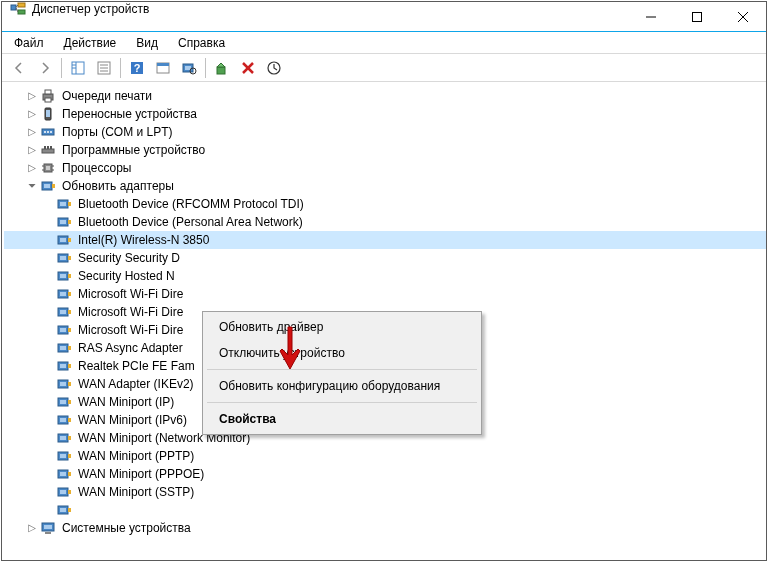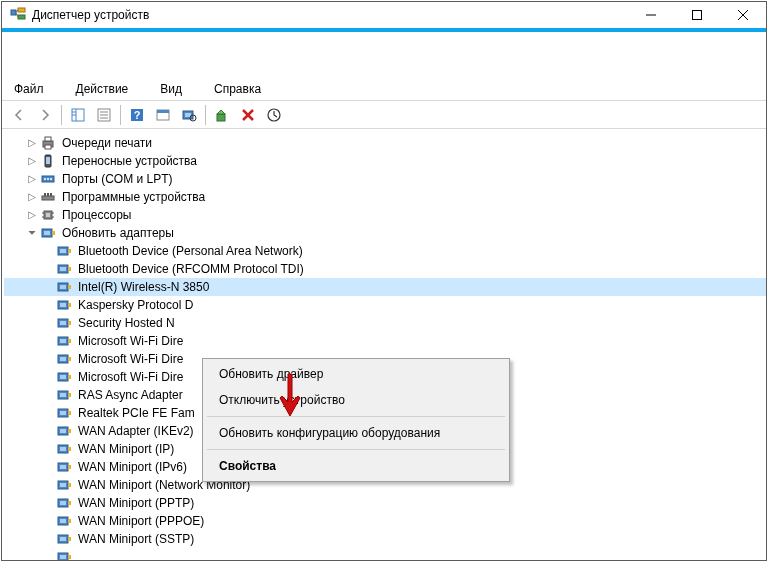--- a/index.html
+++ b/index.html
@@ -14,7 +14,7 @@
     position: relative;
   }
   .window { border: 1px solid #5a5a5a; height: 560px; width: 766px; margin:1px; display:flex; flex-direction:column; background:#fff;}
-  .titlebar { display:flex; align-items:center; height:30px; padding:0 0 0 8px; border-bottom:4px solid #0ea5e9;}
+  .titlebar { display:flex; height:30px; padding:0 0 0 8px; border-bottom:1px solid #0ea5e9;}
   .title-icon { width:16px; height:16px; margin-right:6px; display:flex; align-items:center; justify-content:center;}
   .title-text { flex:1; font-size:12px; color:#000;}
   .win-btns { display:flex; height:100%;}

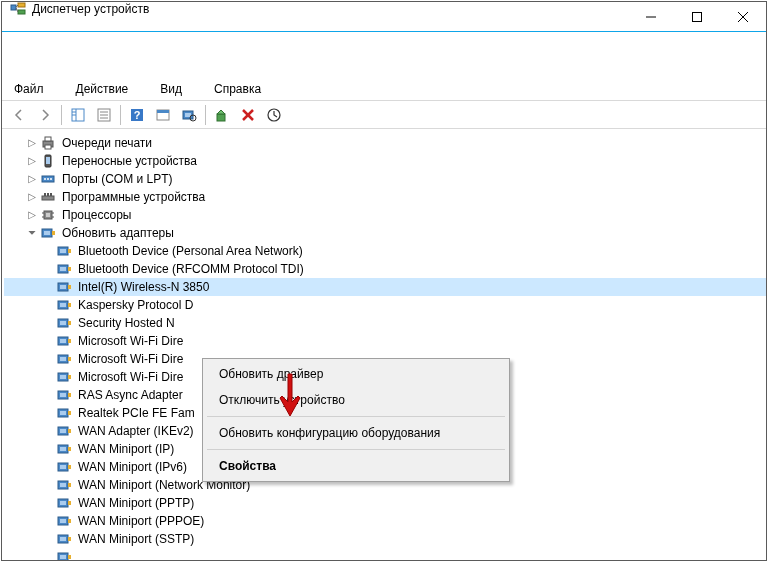--- a/index.html
+++ b/index.html
@@ -20,7 +20,7 @@
   .win-btns { display:flex; height:100%;}
   .win-btn { width:46px; height:100%; display:flex; align-items:center; justify-content:center; cursor:default;}
   .win-btn svg { width:10px; height:10px; }
-  .menubar { display:flex; gap:16px; padding:2px 4px; height:22px; align-items:flex-end; border-bottom:1px solid #d9d9d9;margin-top:47px;}
+  .menubar { display:flex; gap:4px; padding:2px 4px; height:22px; align-items:center; border-bottom:1px solid #d9d9d9;}
   .menu-item { padding:2px 8px; font-size:12px; cursor:default;}
   .toolbar { display:flex; align-items:center; height:28px; padding:0 4px; gap:0; border-bottom:1px solid #d9d9d9;}
   .tool-btn { width:24px; height:24px; display:flex; align-items:center; justify-content:center; margin:0 1px; cursor:default;}

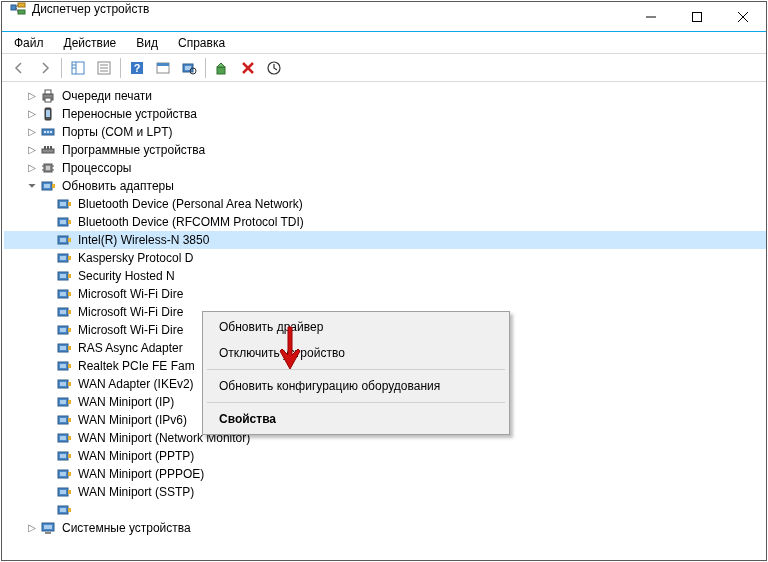--- a/index.html
+++ b/index.html
@@ -210,7 +210,7 @@
               <rect x="10" y="4" width="2" height="3" fill="#555"></rect>
             </svg>
           </span>
-        <span class="label">Программные устройства</span>
+        <span class="label">Программные устройство</span>
       </div>
 
       <div class="tree-row">

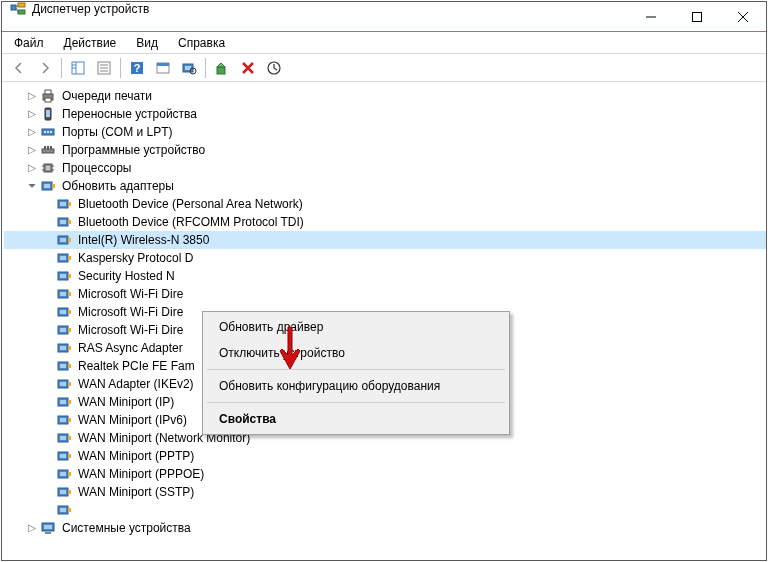--- a/index.html
+++ b/index.html
@@ -252,18 +252,18 @@
                 <rect x="12" y="6" width="3" height="4" fill="#e8b030"></rect>
               </svg>
             </span>
+            <span class="label">Bluetooth Device (RFCOMM Protocol TDI)</span>
+          </div>
+          <div class="tree-row">
+            <span class="indent" style="width:52px"></span>
+            <span class="node-icon">
+              <svg width="16" height="16" viewBox="0 0 16 16">
+                <rect x="2" y="4" width="10" height="8" fill="#4a88c7" stroke="#2a5a8a"></rect>
+                <rect x="4" y="6" width="6" height="4" fill="#aaccee"></rect>
+                <rect x="12" y="6" width="3" height="4" fill="#e8b030"></rect>
+              </svg>
+            </span>
             <span class="label">Bluetooth Device (Personal Area Network)</span>
-          </div>
-          <div class="tree-row">
-            <span class="indent" style="width:52px"></span>
-            <span class="node-icon">
-              <svg width="16" height="16" viewBox="0 0 16 16">
-                <rect x="2" y="4" width="10" height="8" fill="#4a88c7" stroke="#2a5a8a"></rect>
-                <rect x="4" y="6" width="6" height="4" fill="#aaccee"></rect>
-                <rect x="12" y="6" width="3" height="4" fill="#e8b030"></rect>
-              </svg>
-            </span>
-            <span class="label">Bluetooth Device (RFCOMM Protocol TDI)</span>
           </div>
           <div class="tree-row selected">
             <span class="indent" style="width:52px"></span>

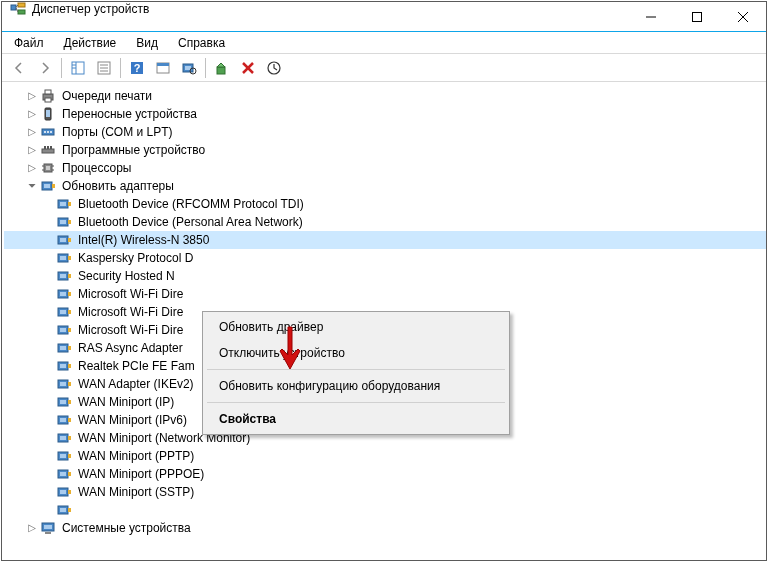--- a/index.html
+++ b/index.html
@@ -285,7 +285,7 @@
                 <rect x="12" y="6" width="3" height="4" fill="#e8b030"></rect>
               </svg>
             </span>
-            <span class="label">Kaspersky Protocol D</span>
+            <span class="label">Security Security D</span>
           </div>
           <div class="tree-row">
             <span class="indent" style="width:52px"></span>

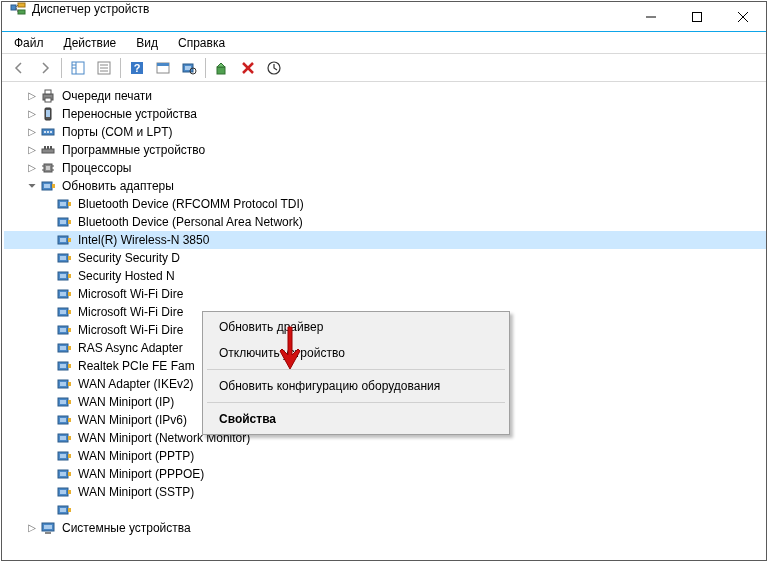--- a/index.html
+++ b/index.html
@@ -34,7 +34,7 @@
   .selected { background:#cce8ff; }
   .selected .label { background:#cce8ff; }
   .label { padding:0 2px;}
-  .context-menu { position:absolute; left:200px; top:228px; width:308px; background:#f0f0f0; border:1px solid #a0a0a0; box-shadow:3px 3px 3px rgba(0,0,0,0.25); padding:2px; font-size:12px;}
+  .context-menu { position:absolute; left:200px; top:228px; width:280px; background:#f0f0f0; border:1px solid #a0a0a0; box-shadow:3px 3px 3px rgba(0,0,0,0.25); padding:2px; font-size:12px;}
   .ctx-item { padding:6px 14px; cursor:default;}
   .ctx-item.bold { font-weight:bold;}
   .ctx-sep { height:1px; background:#d0d0d0; margin:3px 2px;}

